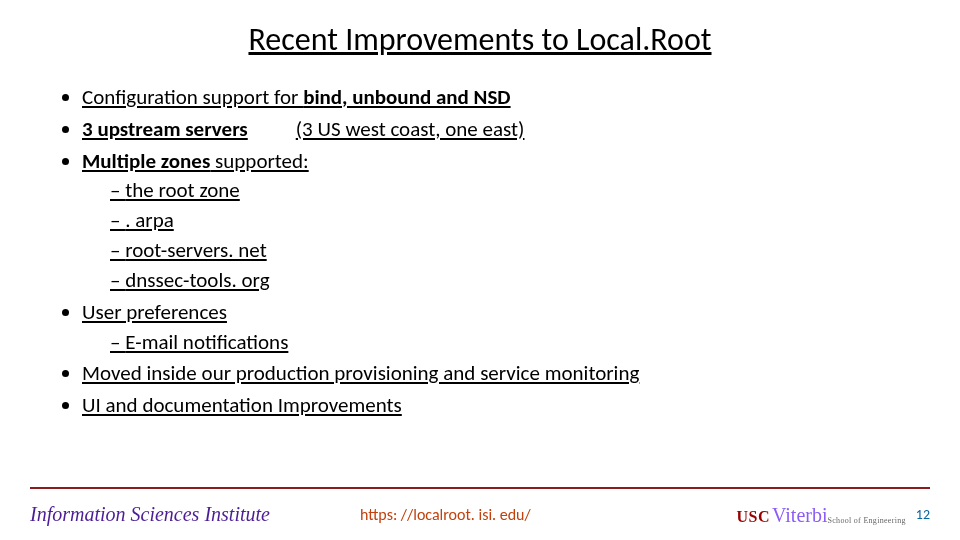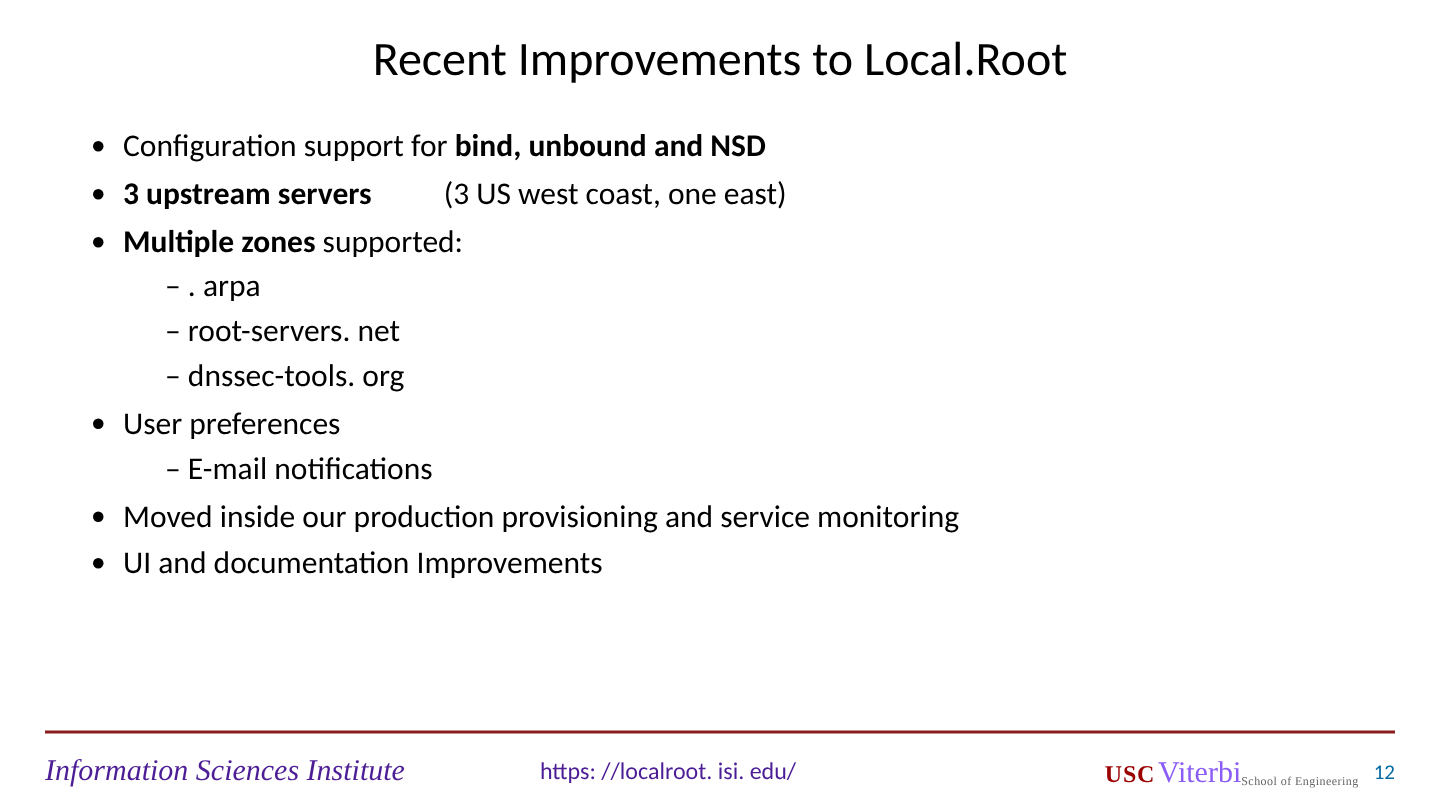--- a/index.html
+++ b/index.html
@@ -4,7 +4,7 @@
 <style>
   * { box-sizing: border-box; margin: 0; padding: 0; }
   html, body { width: 960px; height: 540px; font-family: Calibri, Arial, sans-serif; background: #fff; color: #000; }
-  .slide { position: relative; width: 960px; height: 540px; padding: 18px 48px 0 48px; }
+  .slide { position: relative; width: 960px; height: 540px; padding: 18px 48px 0 48px; text-decoration: underline; }
   .title { font-size: 32px; font-weight: 400; text-align: center; margin-top: 2px; margin-bottom: 24px; }
   ul.top { list-style: disc; padding-left: 34px; font-size: 21px; line-height: 1.42; }
   ul.top > li { margin-bottom: 2px; }

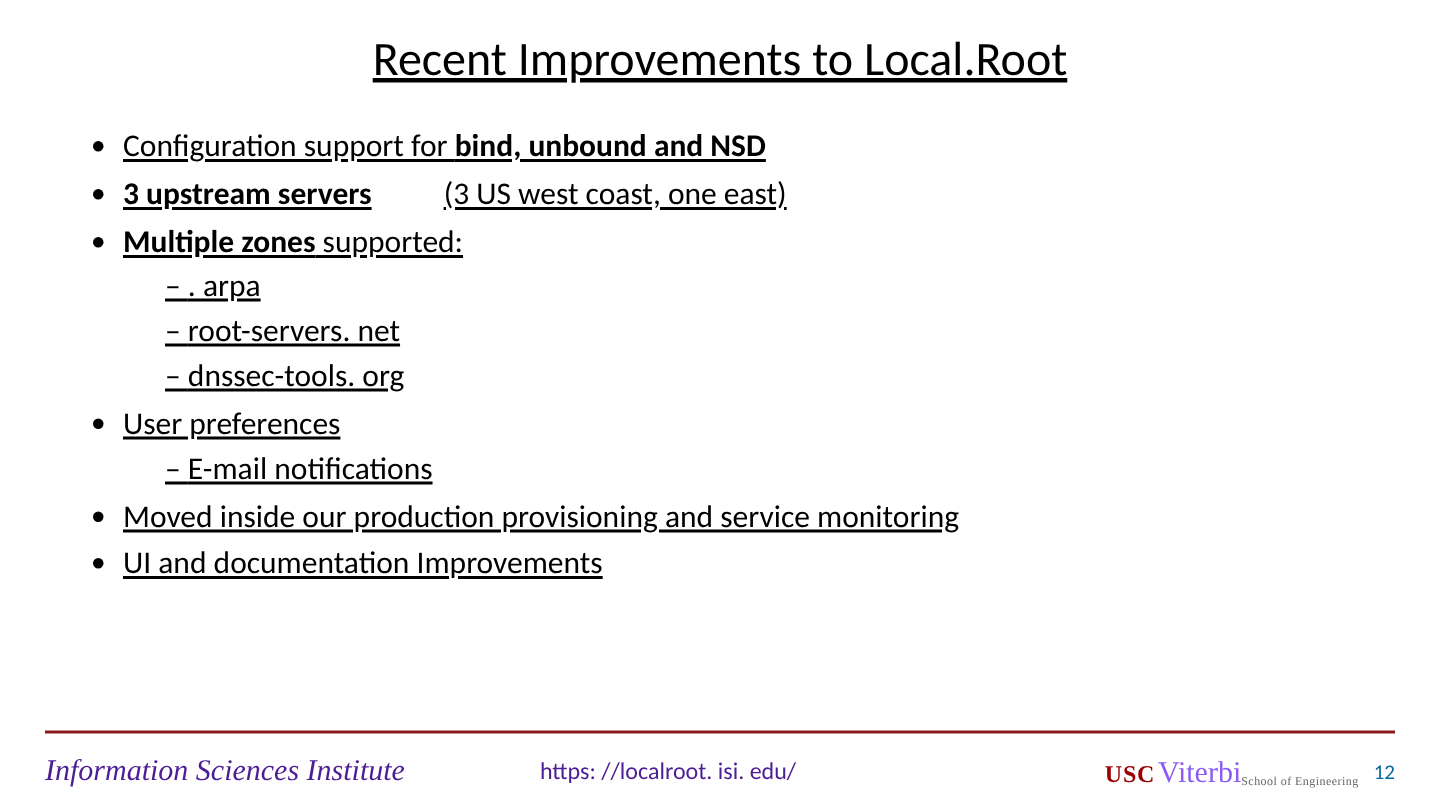--- a/index.html
+++ b/index.html
@@ -41,6 +41,7 @@
     <li>
       <span class="b">Multiple zones</span><span> supported:</span>
       <ul class="sub">
+        <li>the root zone</li>
         <li>. arpa</li>
         <li>root-servers. net</li>
         <li>dnssec-tools. org</li>

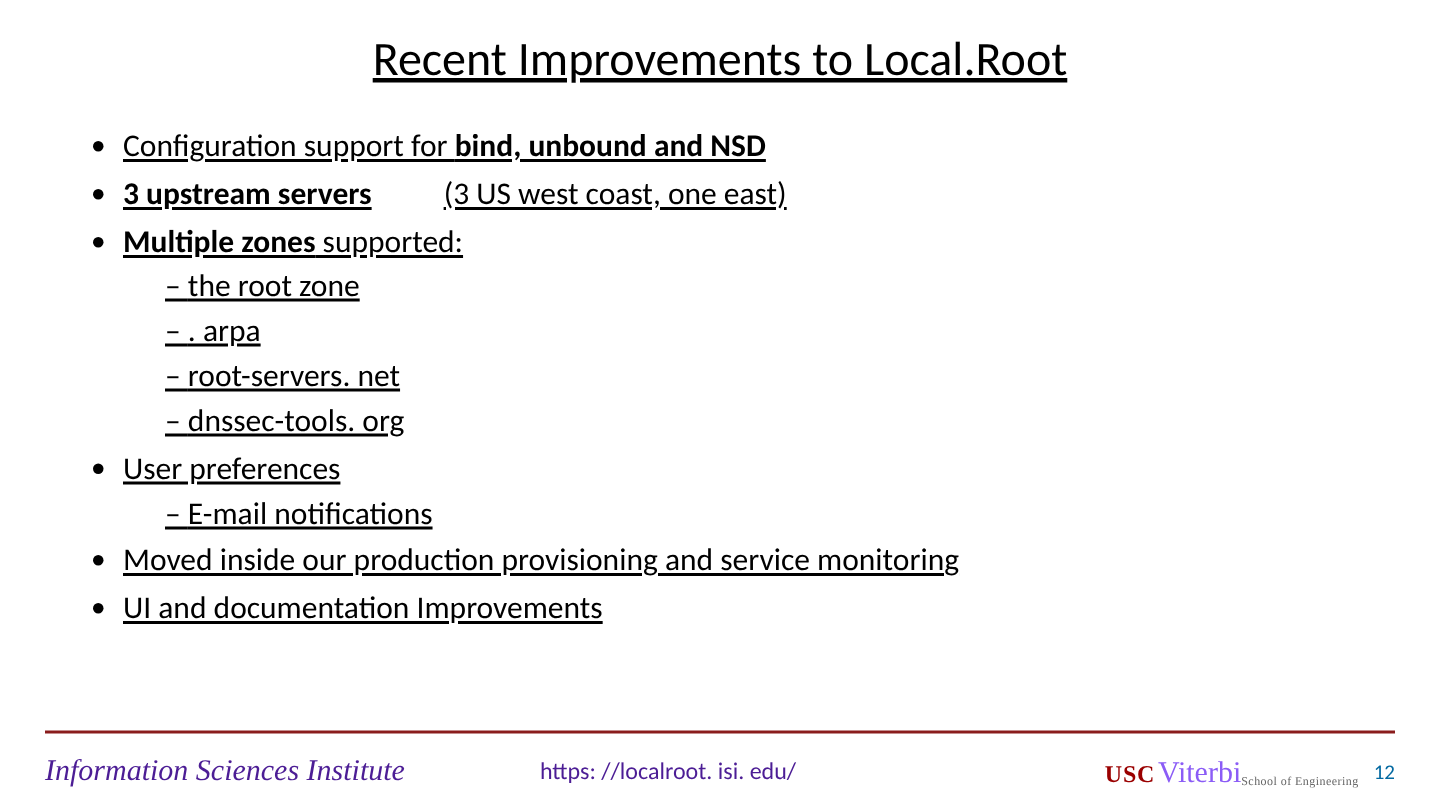--- a/index.html
+++ b/index.html
@@ -16,7 +16,7 @@
   .rule { height: 2px; background: #8a1c1c; margin: 0 30px 14px 30px; }
   .footer-row { display: flex; align-items: center; padding: 0 30px; }
   .isi { font-style: italic; font-family: Georgia, 'Times New Roman', serif; font-size: 20px; color: #4c1d95; flex: 0 0 auto; }
-  .url { font-size: 16px; color: #4c1d95; margin-left: 90px; flex: 1 1 auto; }
+  .url { font-size: 16px; color: #c2410c; margin-left: 90px; flex: 1 1 auto; }
   .logo-wrap { display: flex; align-items: center; gap: 10px; }
   .pagenum { font-size: 14px; color: #0369a1; }
   .logo { display: flex; flex-direction: row; align-items: flex-end; line-height: 1; }

